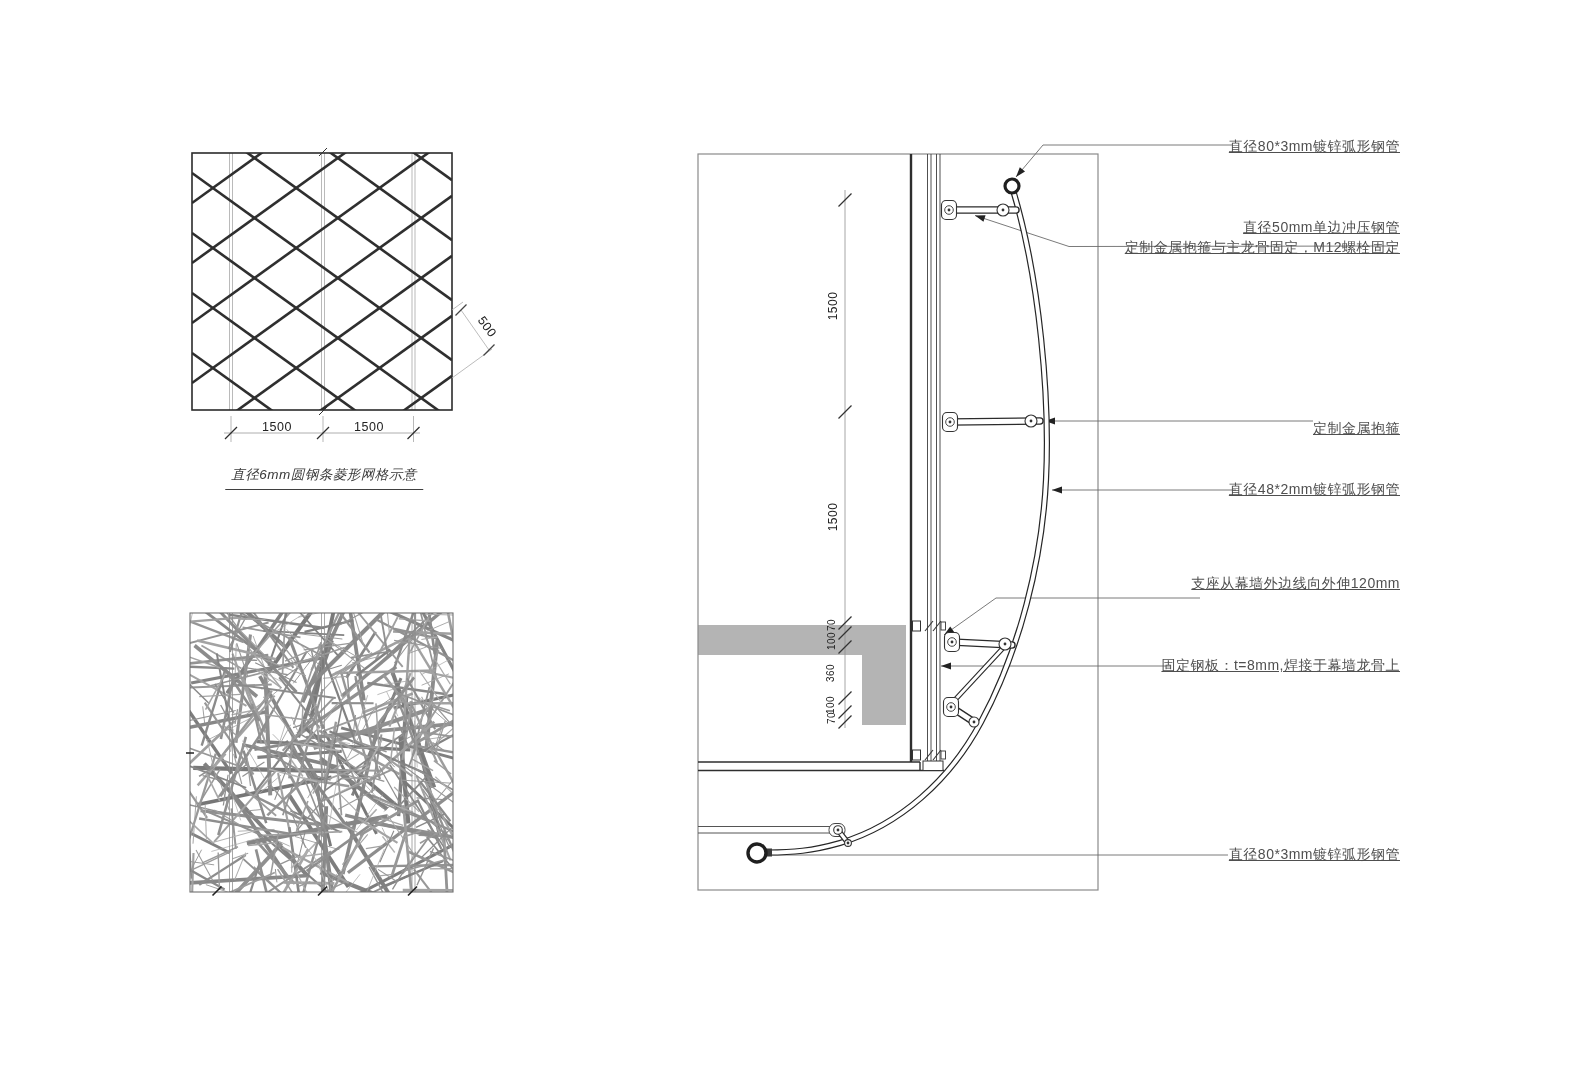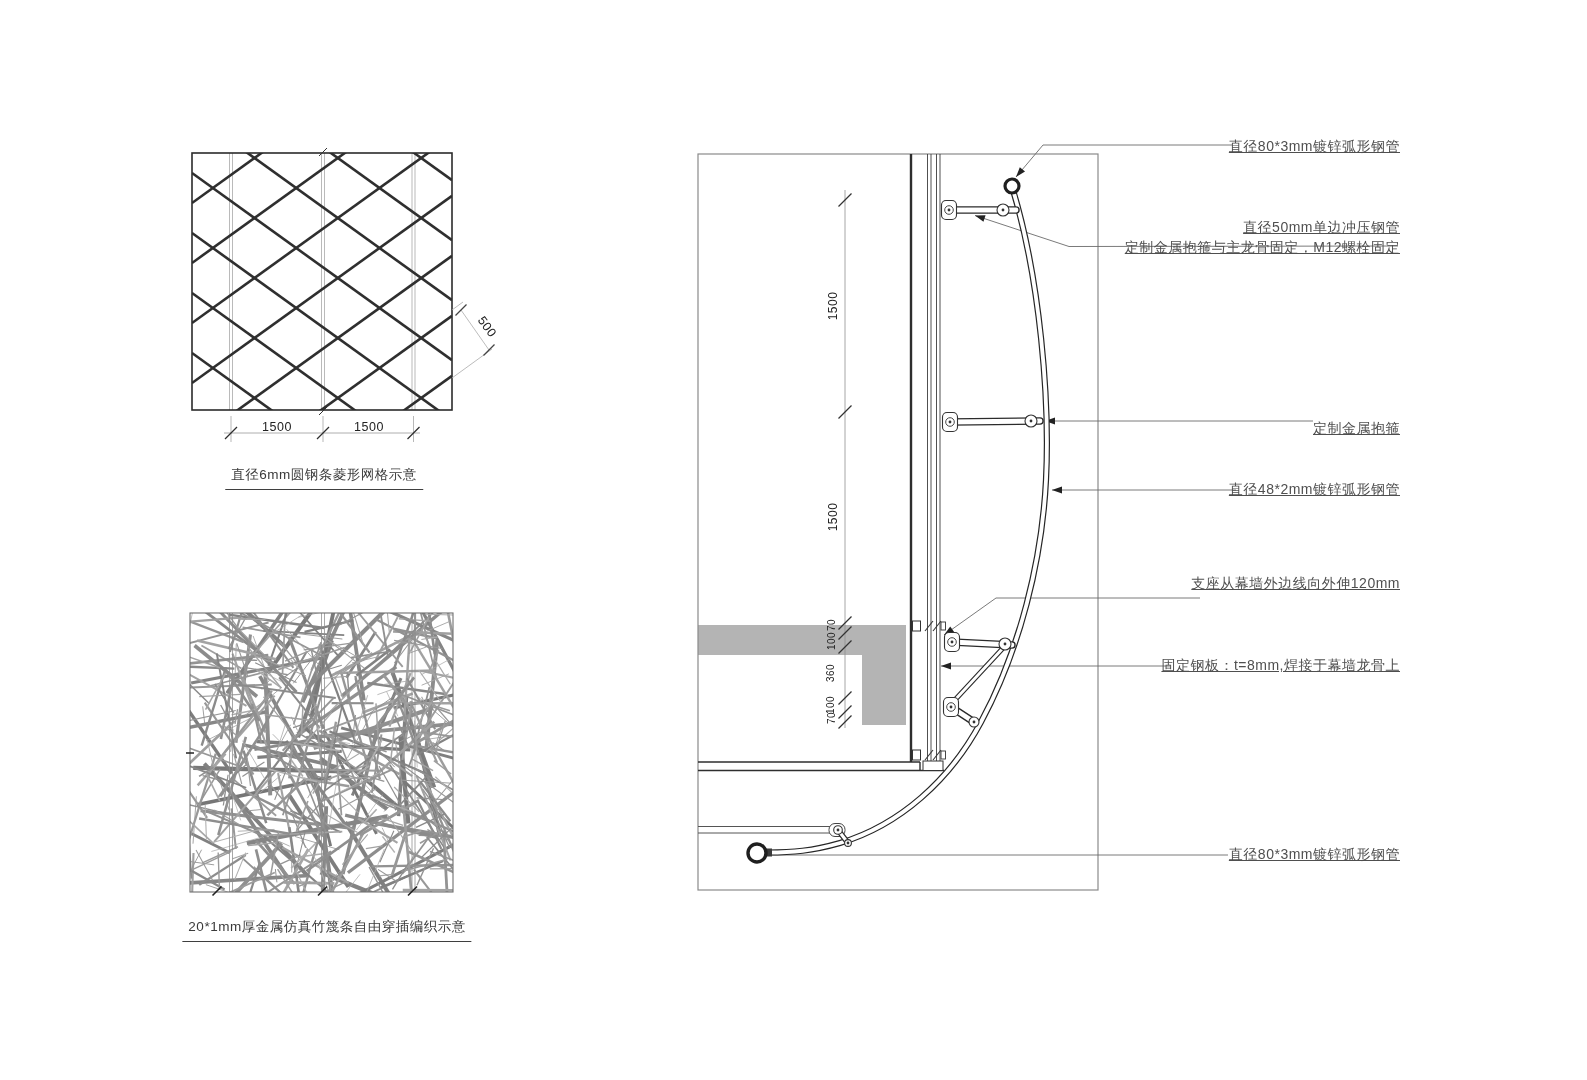--- a/index.html
+++ b/index.html
@@ -13,7 +13,7 @@
   .dimv.small{font-size:10px;}
   .dimd{font-size:12.5px;color:#222;transform:translate(-50%,-50%) rotate(54deg);letter-spacing:0.5px;}
   .caption{font-size:13.5px;color:#3a3a3a;transform:translateX(-50%);
-           border-bottom:1.5px solid #3f3f3f;padding:0 6px 5px 6px;letter-spacing:0.5px;}
+           border-bottom:1.5px solid #3f3f3f;padding:0 6px 5px 6px;letter-spacing:0.5px;font-style:italic;}
 </style>
 </head>
 <body>

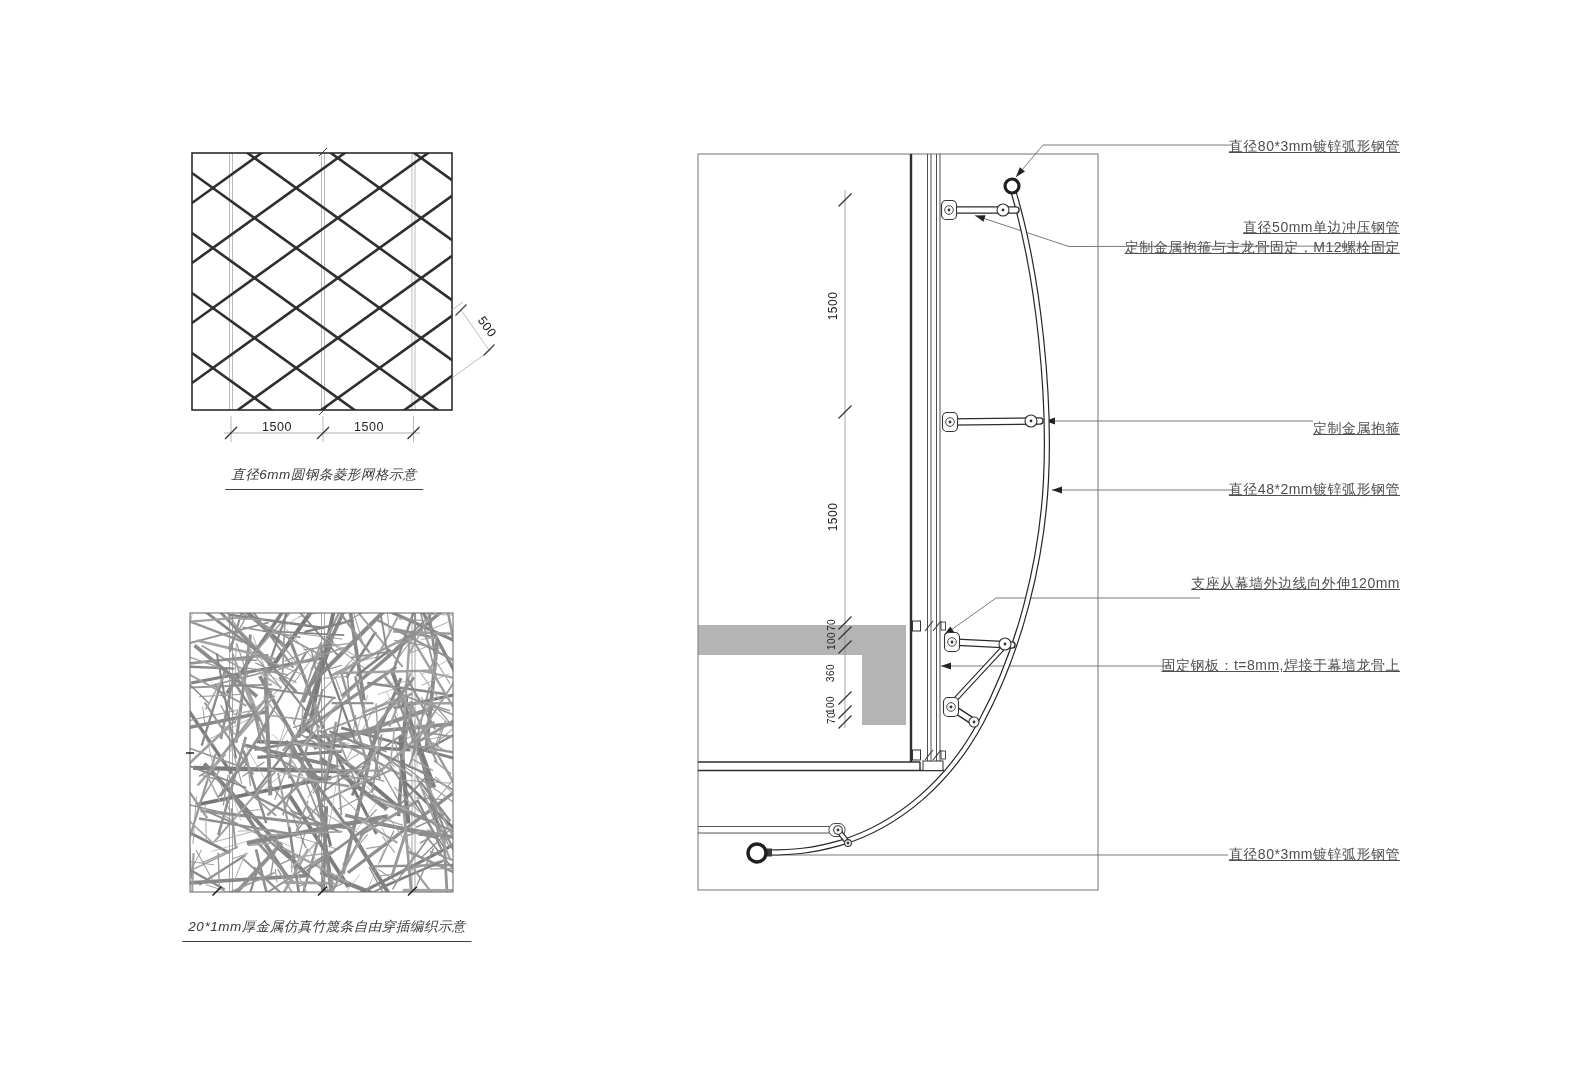--- a/index.html
+++ b/index.html
@@ -652,7 +652,6 @@
   <div class="t dimd" style="left:487px;top:327px">500</div>
   <div class="t caption" style="left:324px;top:466px">直径6mm圆钢条菱形网格示意</div>
 
-  <div class="t caption" style="left:327px;top:918px">20*1mm厚金属仿真竹篾条自由穿插编织示意</div>
 
   <div class="t dimv" style="left:833px;top:306px">1500</div>
   <div class="t dimv" style="left:833px;top:517px">1500</div>

